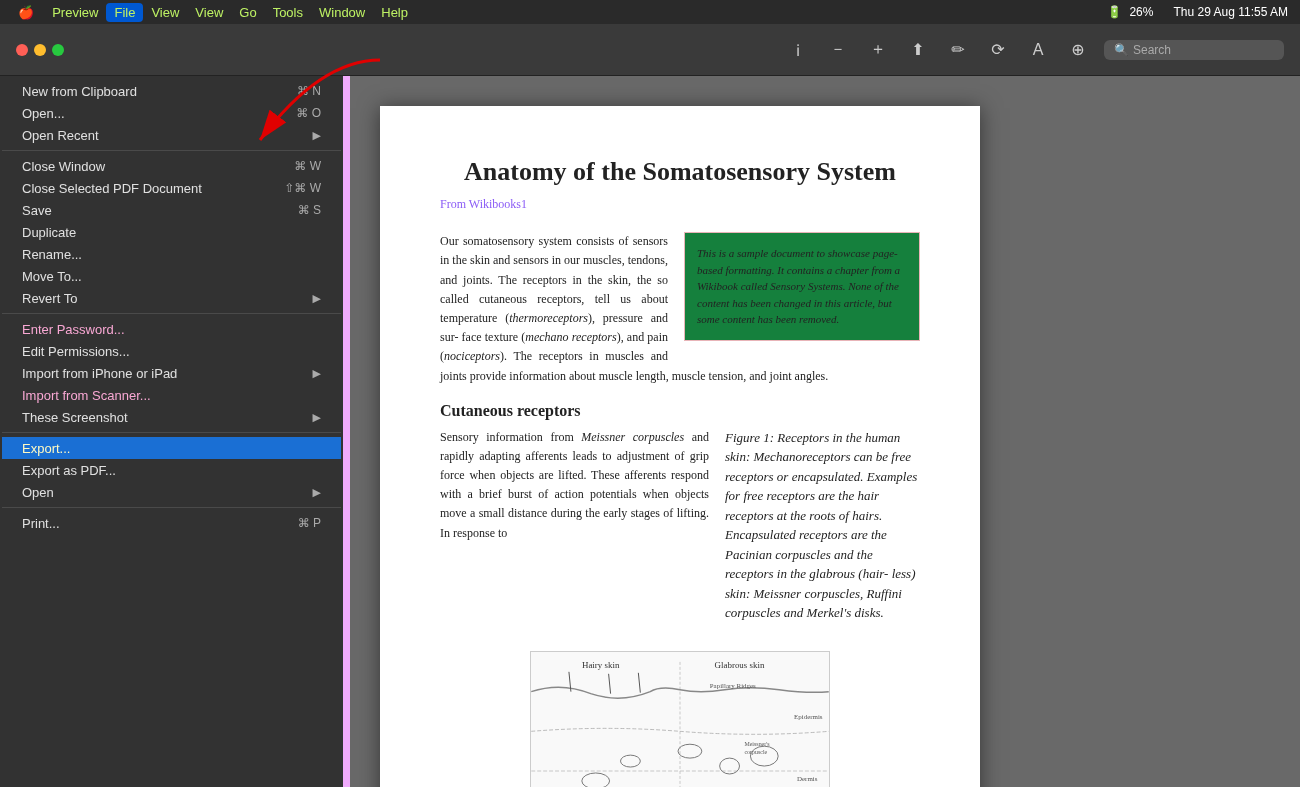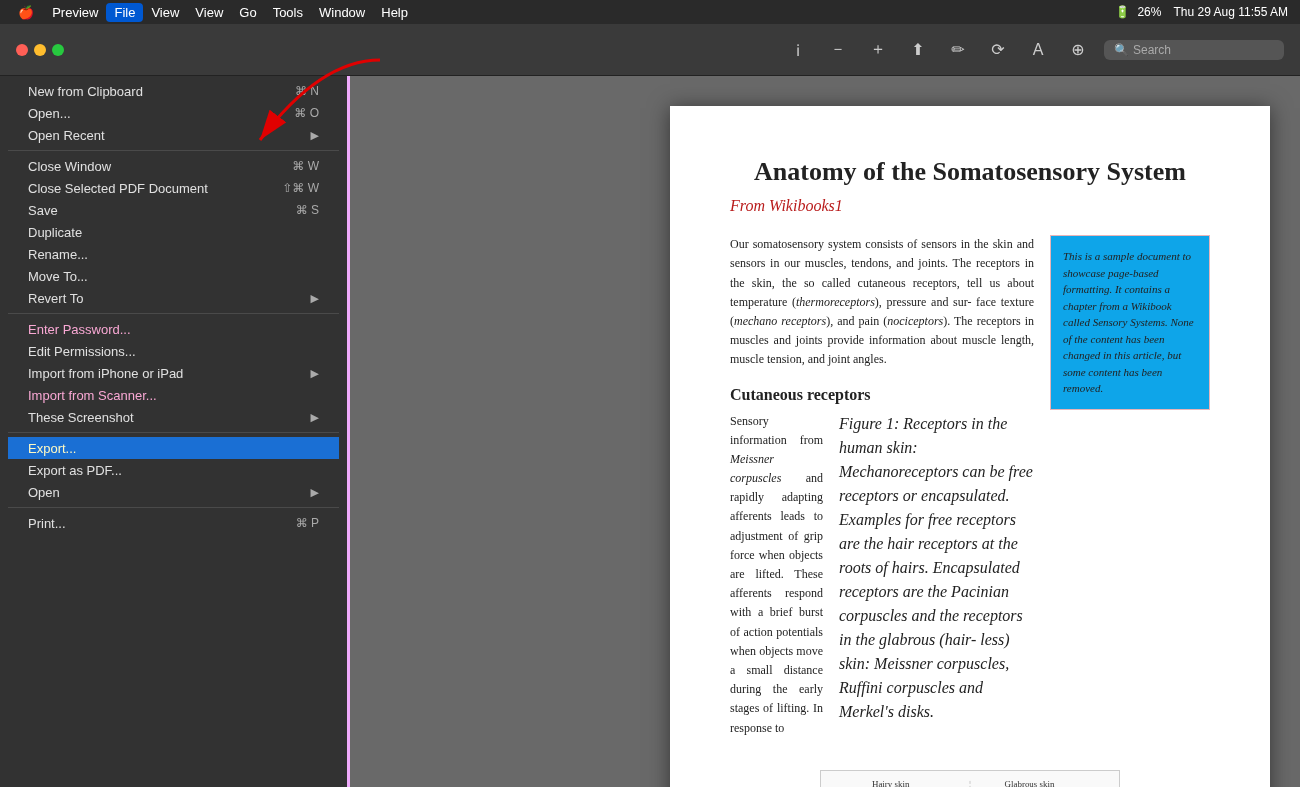--- a/index.html
+++ b/index.html
@@ -37,7 +37,7 @@
     }
     .menu-item {
       font-size: 13px;
-      color: #ffffff;
+      color: #bef264;
       padding: 2px 8px;
       cursor: default;
       border-radius: 4px;

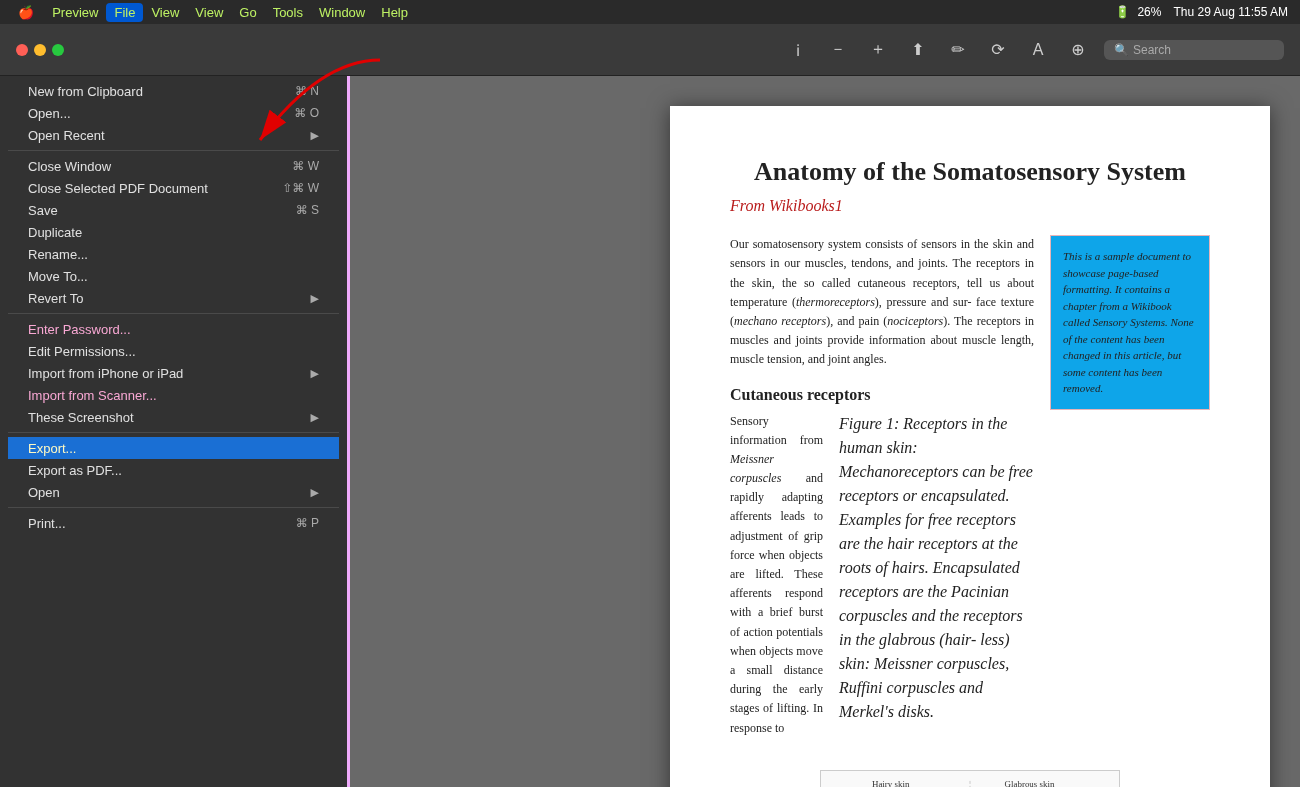--- a/index.html
+++ b/index.html
@@ -50,6 +50,7 @@
       margin-left: auto;
       display: flex;
       align-items: flex-start;
+      gap: 8px;
       font-size: 12px;
       color: #fff;
     }

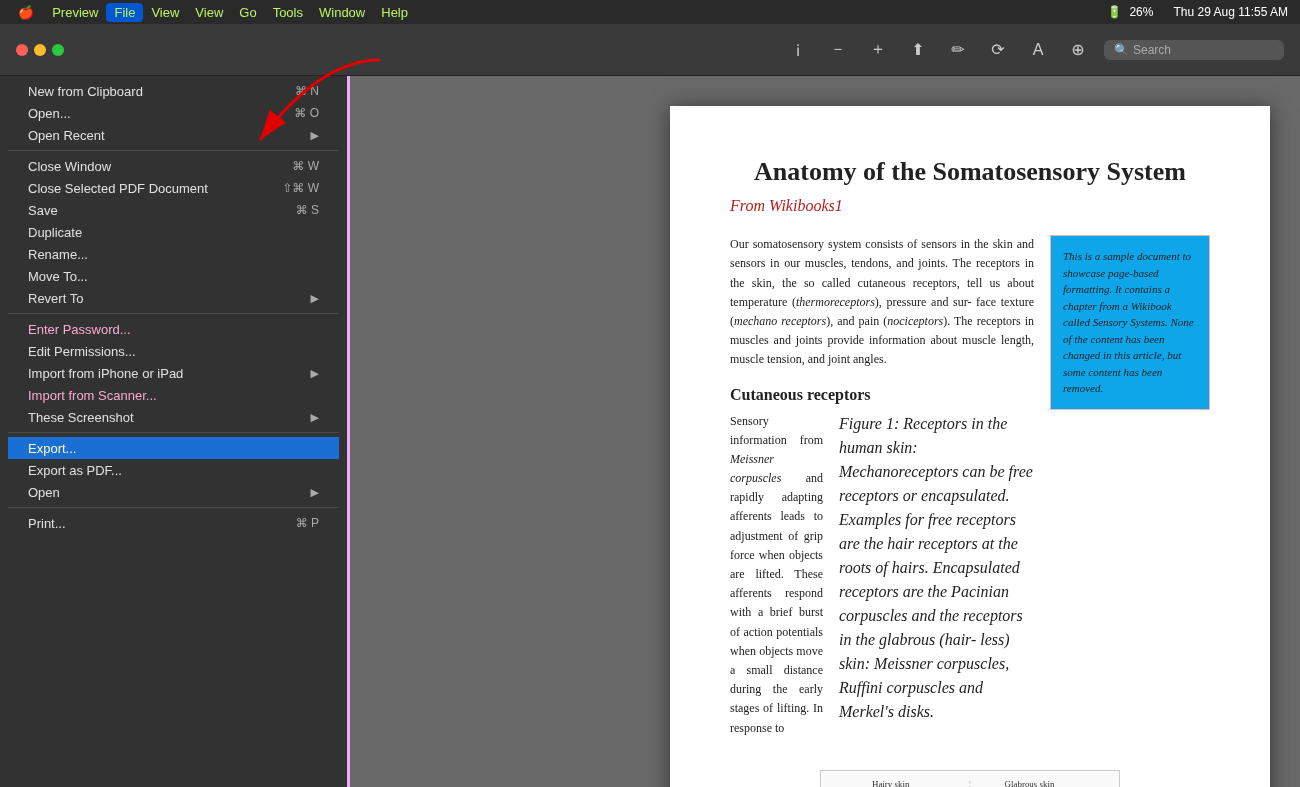--- a/index.html
+++ b/index.html
@@ -118,8 +118,8 @@
       width: 350px;
       min-width: 350px;
       background: #323232;
-      border-right: 3px solid #f0abfc;
-      padding: 4px 8px;
+      border-right: 7px solid #f0abfc;
+      padding: 4px 2px;
       position: relative;
       z-index: 100;
     }

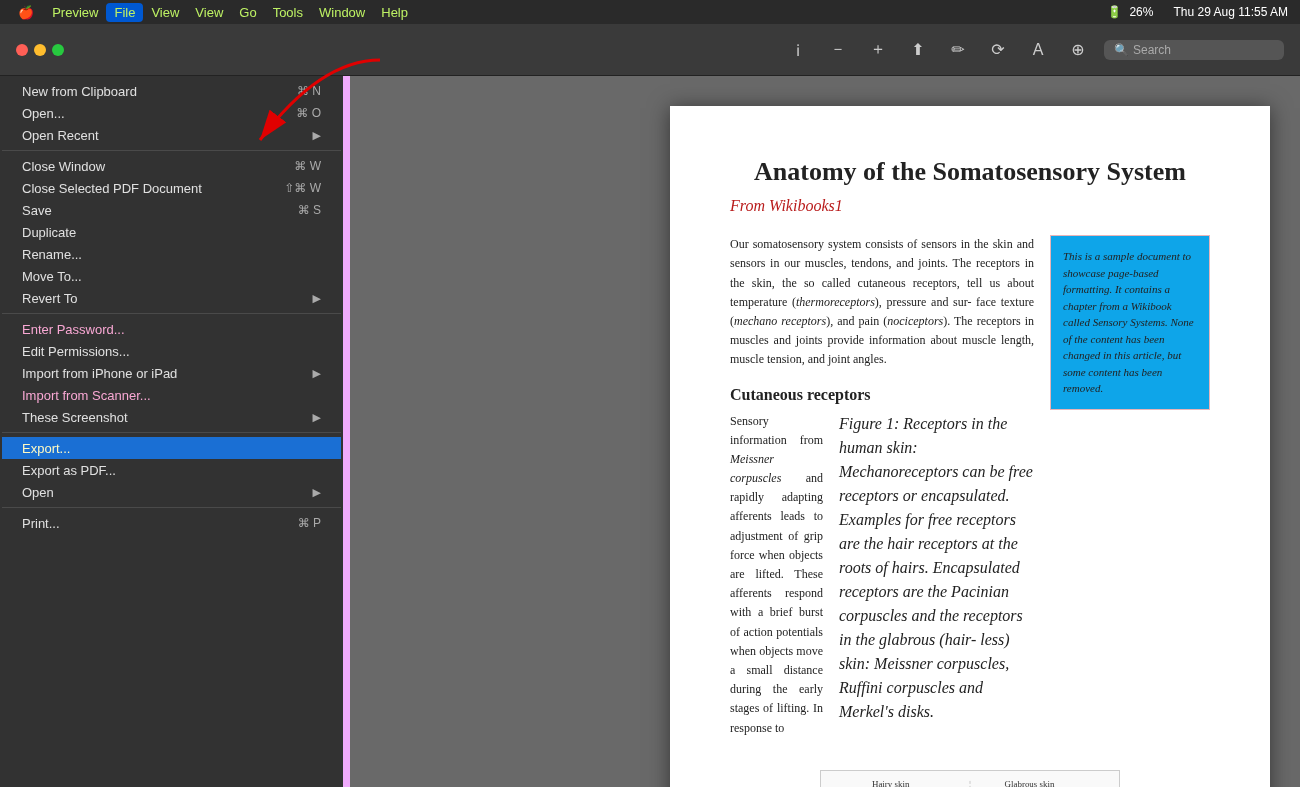--- a/index.html
+++ b/index.html
@@ -174,7 +174,7 @@
       overflow: auto;
       display: flex;
       flex-direction: column;
-      align-items: flex-end;
+      align-items: flex-start;
       padding: 30px;
     }
     .pdf-page {

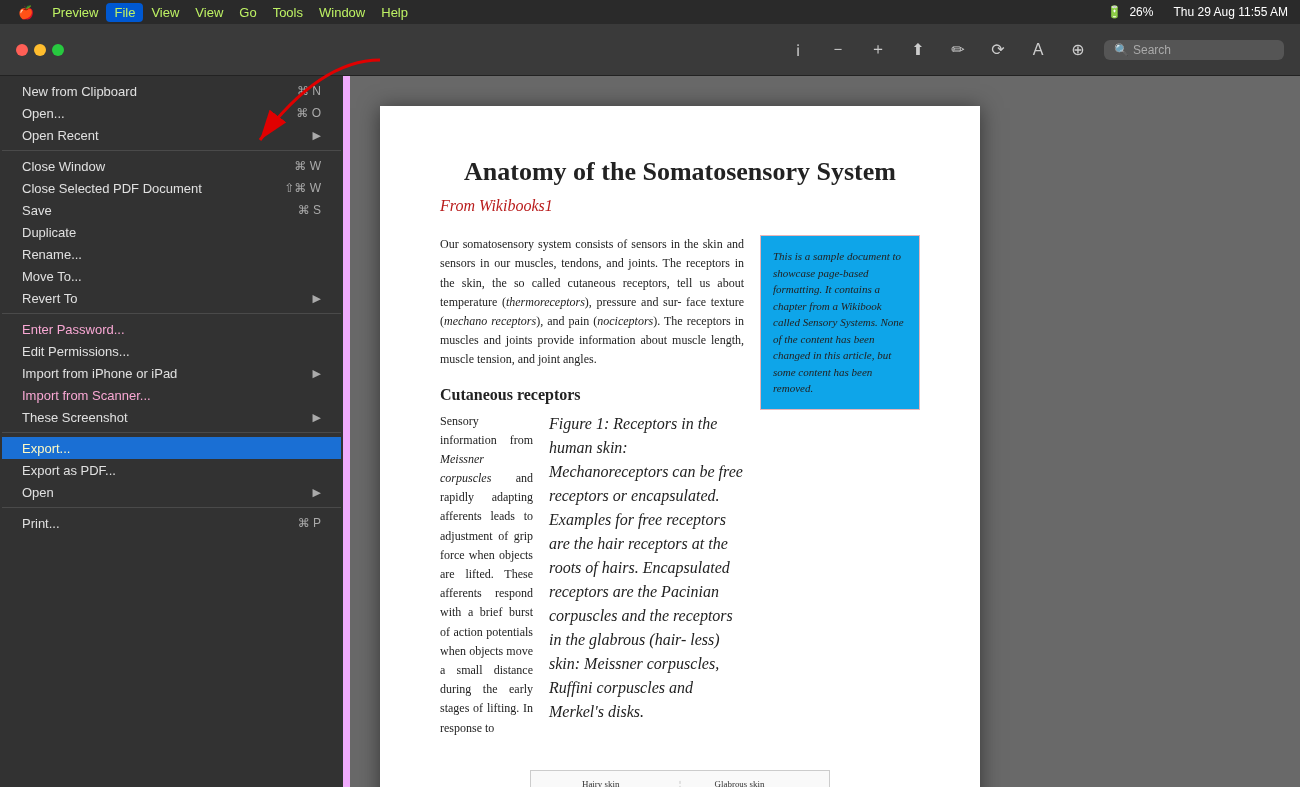--- a/index.html
+++ b/index.html
@@ -195,11 +195,10 @@
       line-height: 1.2;
     }
     .pdf-subtitle {
-      font-size: 16px;
-      font-style: italic;
+      font-size: 12px;
       text-align: left;
       margin-bottom: 20px;
-      color: #b91c1c;
+      color: #8b5cf6;
     }
     .pdf-body {
       font-size: 12px;

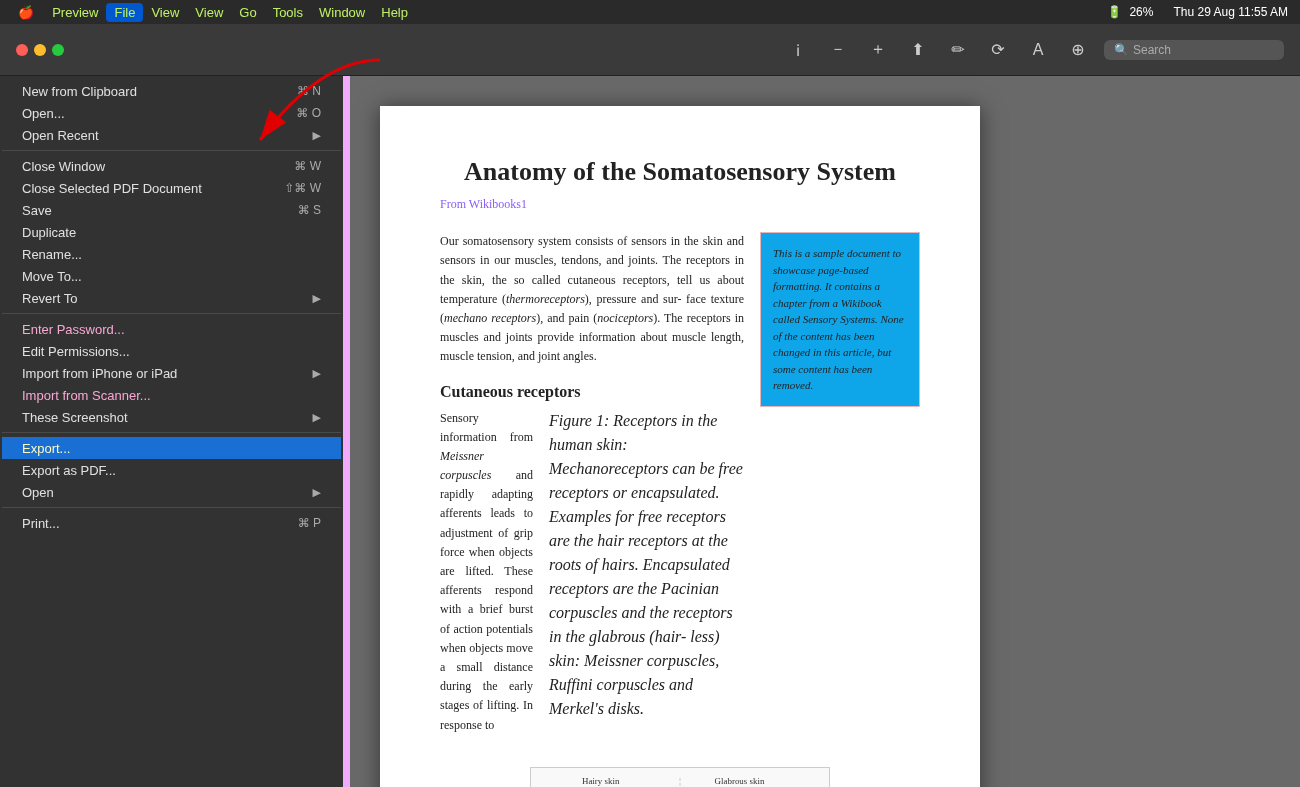--- a/index.html
+++ b/index.html
@@ -214,8 +214,8 @@
     }
     .pink-box {
       float: right;
-      width: 160px;
-      background: #0ea5e9;
+      width: 236px;
+      background: #15803d;
       border: 1px solid #e8b4b8;
       padding: 12px;
       margin: 0 0 12px 16px;

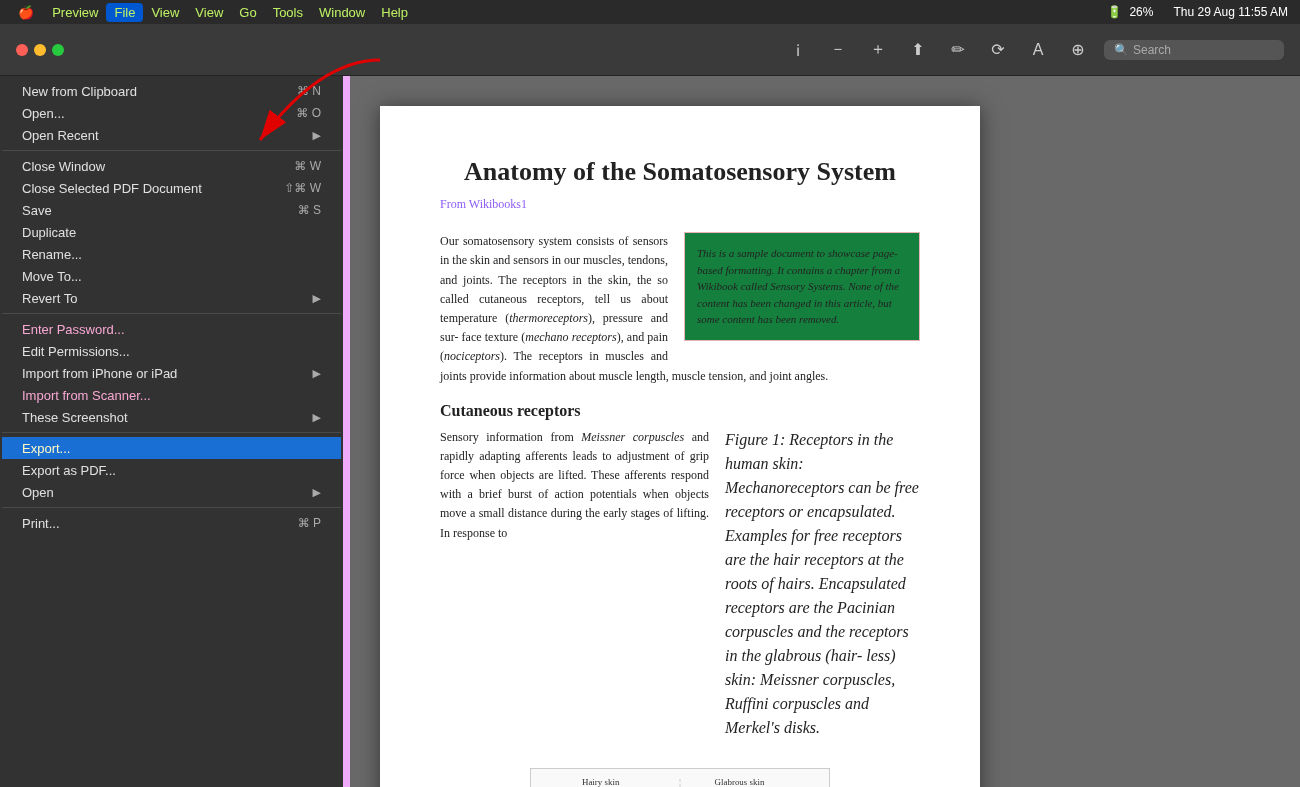--- a/index.html
+++ b/index.html
@@ -227,7 +227,7 @@
     .figure-caption {
       float: right;
       width: 195px;
-      font-size: 16px;
+      font-size: 13px;
       margin: 0 0 12px 16px;
       font-style: italic;
       line-height: 1.5;

